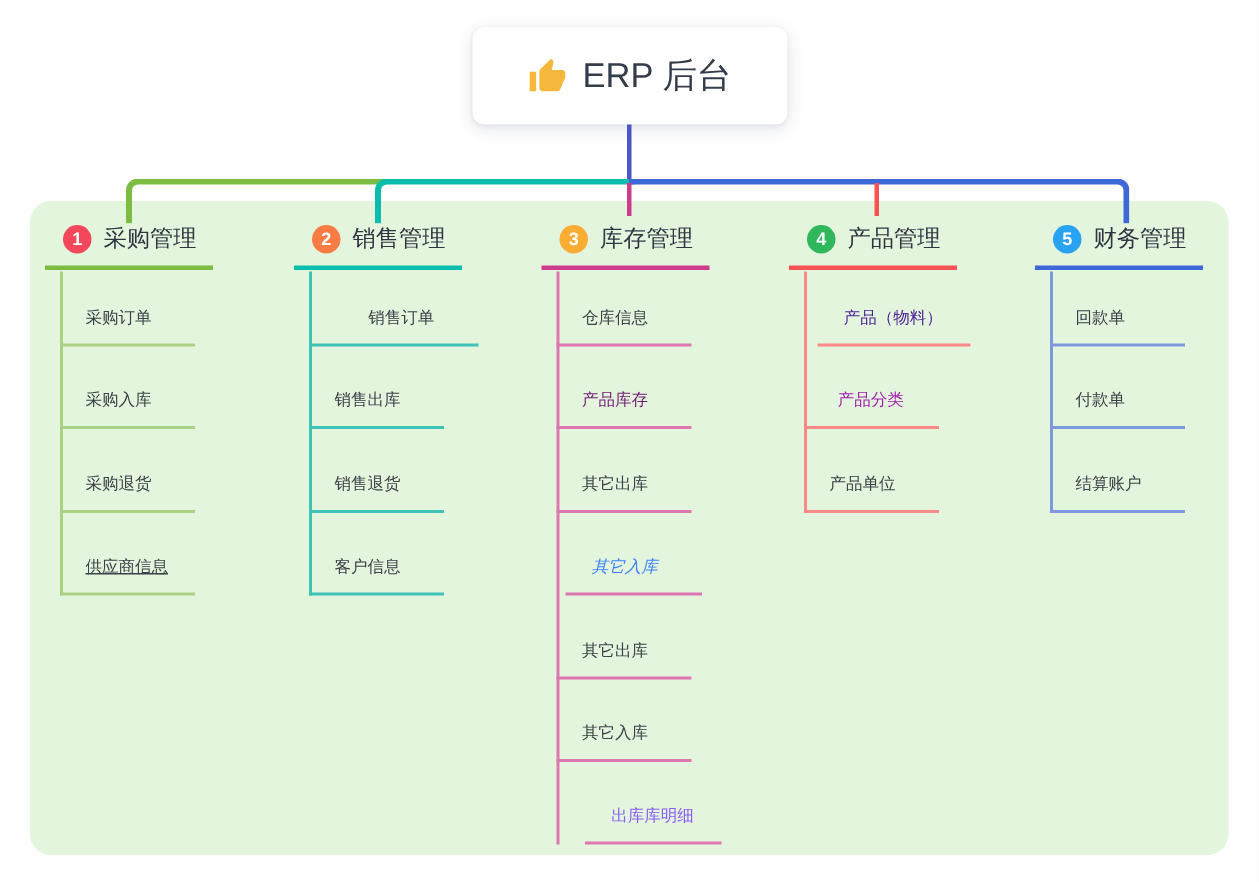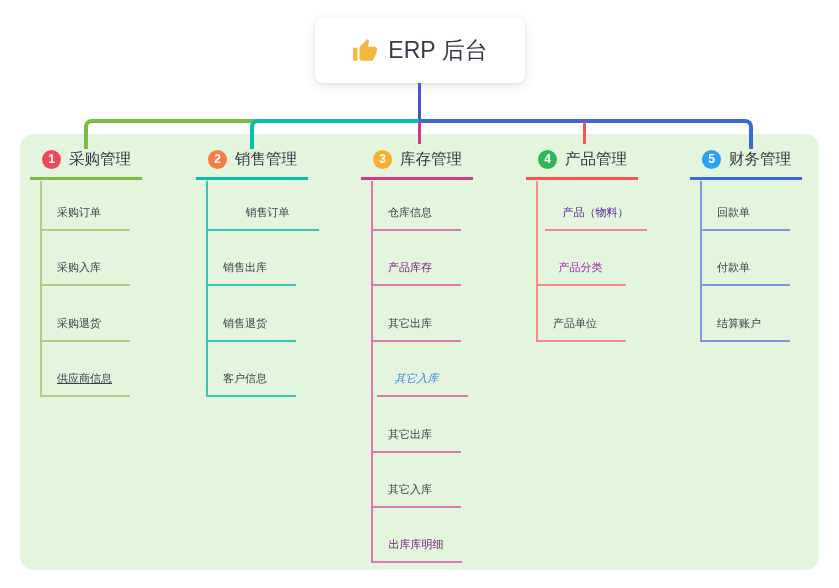--- a/index.html
+++ b/index.html
@@ -73,7 +73,7 @@
       <div class="child" style="left: 377px; top: 369.2px; border-bottom-color: rgb(222, 118, 178); color: #3b82f6; font-style: italic;">其它入库</div>
       <div class="child" style="left: 370.5px; top: 424.6px; border-bottom-color: rgb(222, 118, 178); color: rgb(59, 65, 72);">其它出库</div>
       <div class="child" style="left: 370.5px; top: 480px; border-bottom-color: rgb(222, 118, 178); color: rgb(59, 65, 72);">其它入库</div>
-      <div class="child" style="left: 371px; top: 535.4px; border-bottom-color: rgb(222, 118, 178); color: #701a75; text-align: center;">出库库明细</div>
+      <div class="child" style="left: 390px; top: 535.4px; border-bottom-color: rgb(222, 118, 178); color: #8b5cf6; text-align: center;">出库库明细</div>
       <div class="head" style="left: 526px; border-bottom-color: rgb(247, 83, 85); color: rgb(47, 54, 66);">
         <span class="badge" style="background: rgb(47, 183, 91);">4</span>
         <span>产品管理</span>

